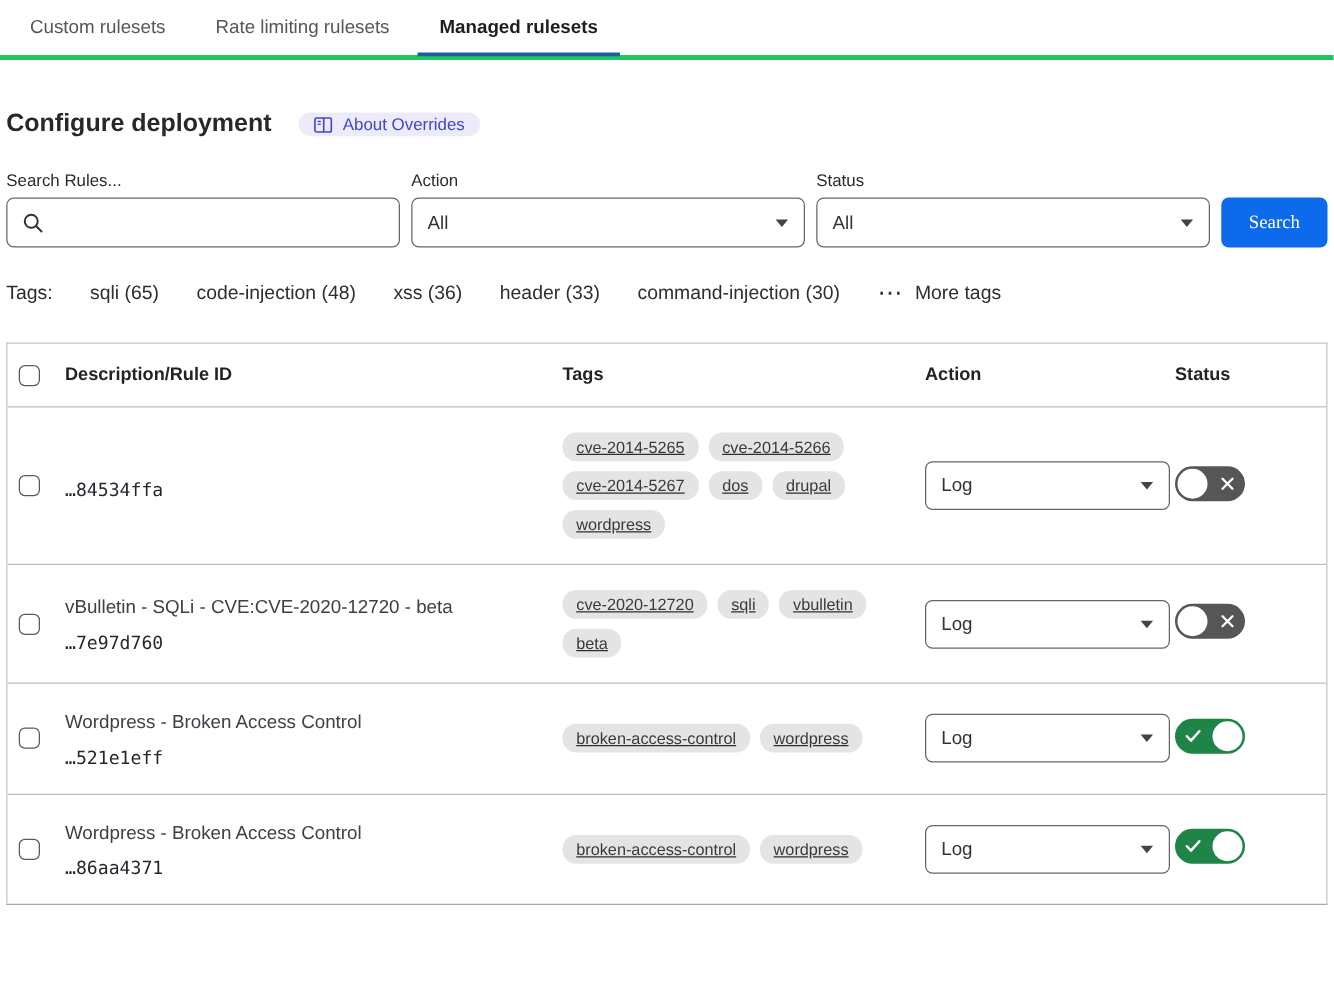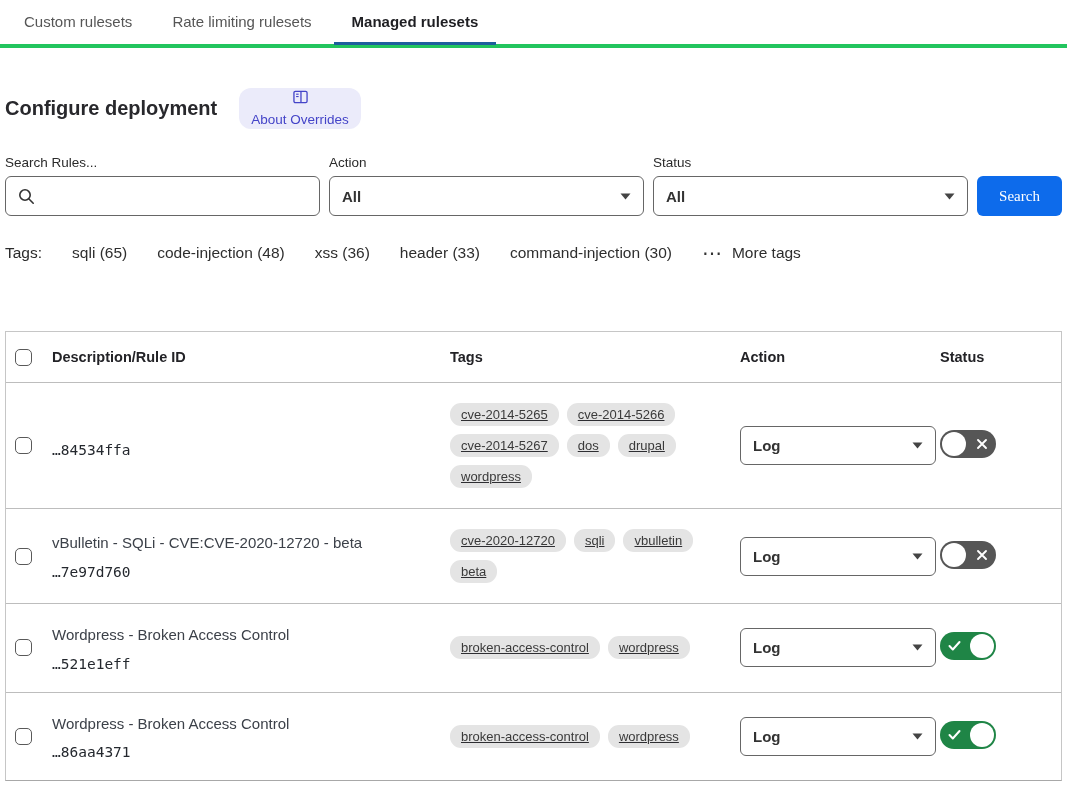--- a/index.html
+++ b/index.html
@@ -17,7 +17,7 @@
   .content { padding:0 5px; }
   .title-row { display:flex; align-items:center; gap:22px; margin-top:40px; }
   .page-title { font-size:20px; font-weight:700; color:#28282c; }
-  .badge { display:inline-flex; align-items:center; gap:8px; background:var(--badge_bg,#ebebfa); color:var(--badge_text,#4444c8); font-size:13.5px; padding:2px 12px; border-radius:12px; text-decoration:none; cursor:pointer;flex-direction:column; }
+  .badge { display:inline-flex; align-items:center; gap:8px; background:var(--badge_bg,#ebebfa); color:var(--badge_text,#4444c8); font-size:13.5px; padding:2px 12px; border-radius:12px; text-decoration:none; cursor:pointer; }
   .badge svg { flex:none; }
   
   .filters { display:flex; align-items:flex-end; gap:9px; margin-top:26px; }

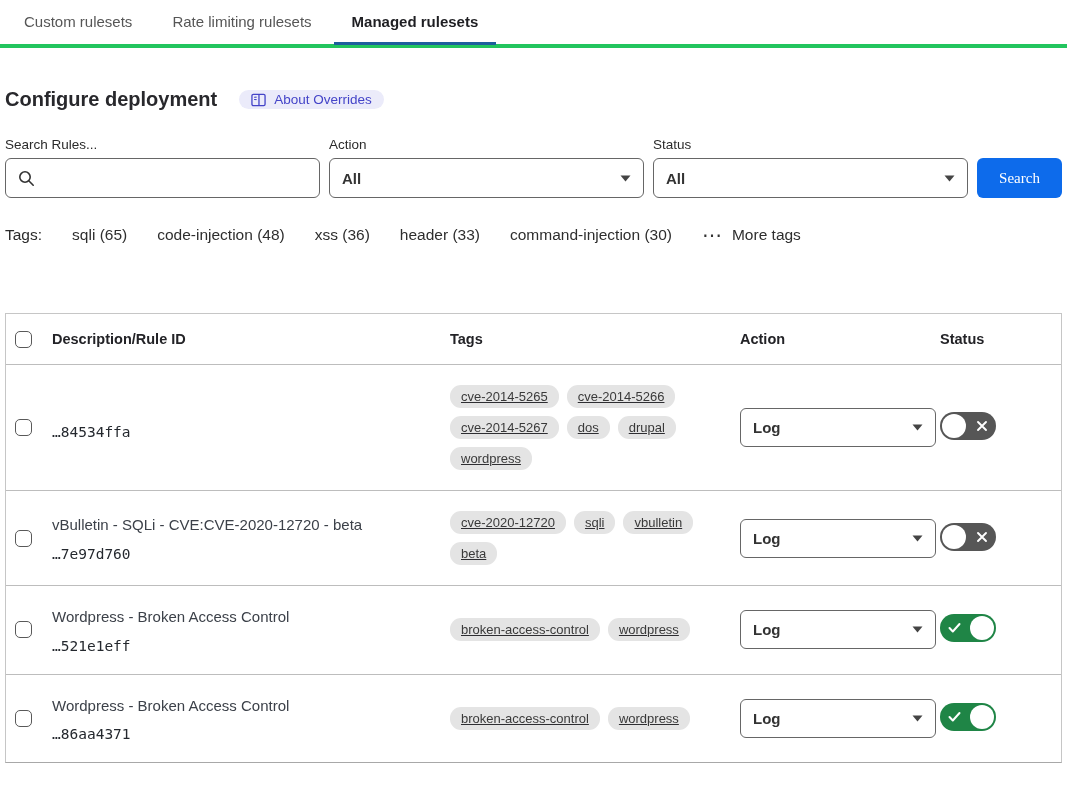--- a/index.html
+++ b/index.html
@@ -22,7 +22,7 @@
   
   .filters { display:flex; align-items:flex-end; gap:9px; margin-top:26px; }
   .field label { display:block; font-size:13.5px; color:#2b2b2b; margin-bottom:6px; }
-  .input, .select { height:40px; border:1px solid #666; border-radius:6px; background:#fff; display:flex; align-items:center; padding:0 12px;font-weight:bold; }
+  .input, .select { height:40px; border:1px solid #666; border-radius:6px; background:#fff; display:flex; align-items:center; padding:0 12px; }
   .search-field .input { width:315px; gap:8px; }
   .action-field .select, .status-field .select { width:315px; justify-content:space-between; cursor:pointer; }
   .select .val { color:#333; }

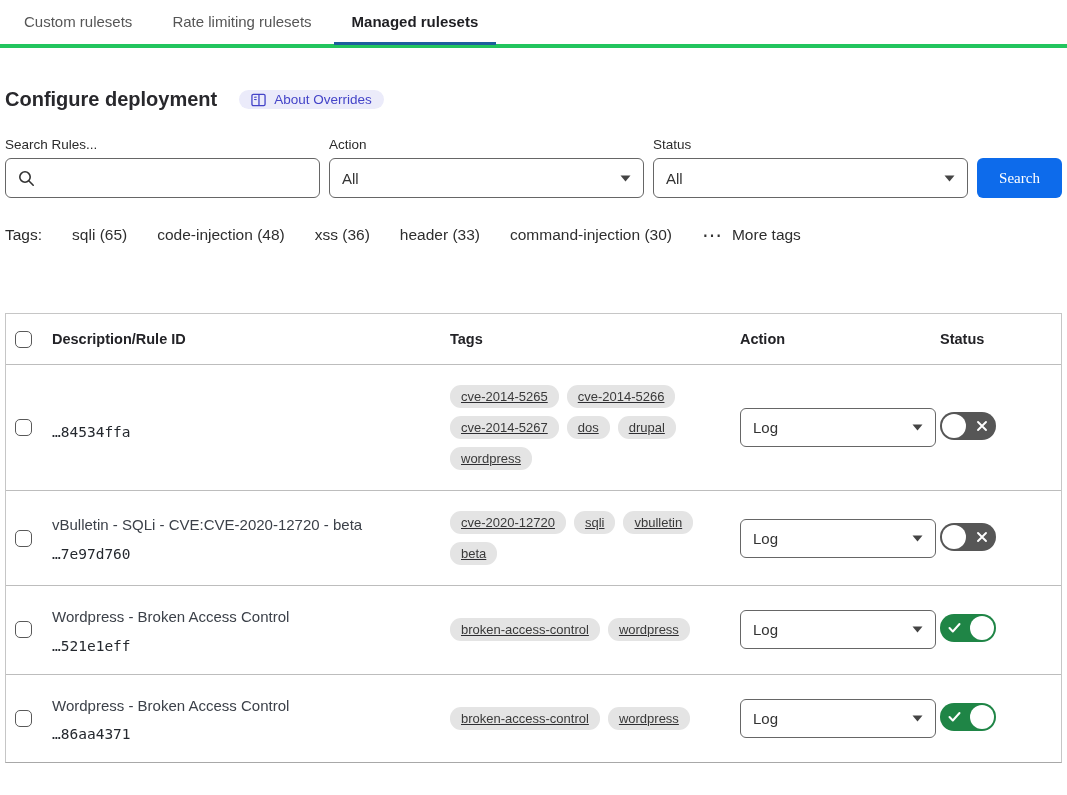--- a/index.html
+++ b/index.html
@@ -34,7 +34,7 @@
   .more-tags { display:inline-flex; align-items:center; gap:9px; color:#2e2e2e; cursor:pointer; text-decoration:none; }
   .dots { font-size:20px; line-height:10px; letter-spacing:1px; color:#333; }
   
-  .table { margin-top:69px; border:1px solid #c6c6c6; border-bottom-color:#a8a8a8; }
+  .table { margin-top:30px; border:1px solid #c6c6c6; border-bottom-color:#a8a8a8; }
   .thead, .trow { display:grid; grid-template-columns:46px 398px 290px 200px 1fr; align-items:center; }
   .thead { min-height:50px; font-weight:700; font-size:14.5px; color:#232327; }
   .trow { border-top:1px solid #bdbdbd; padding:20px 0; }

